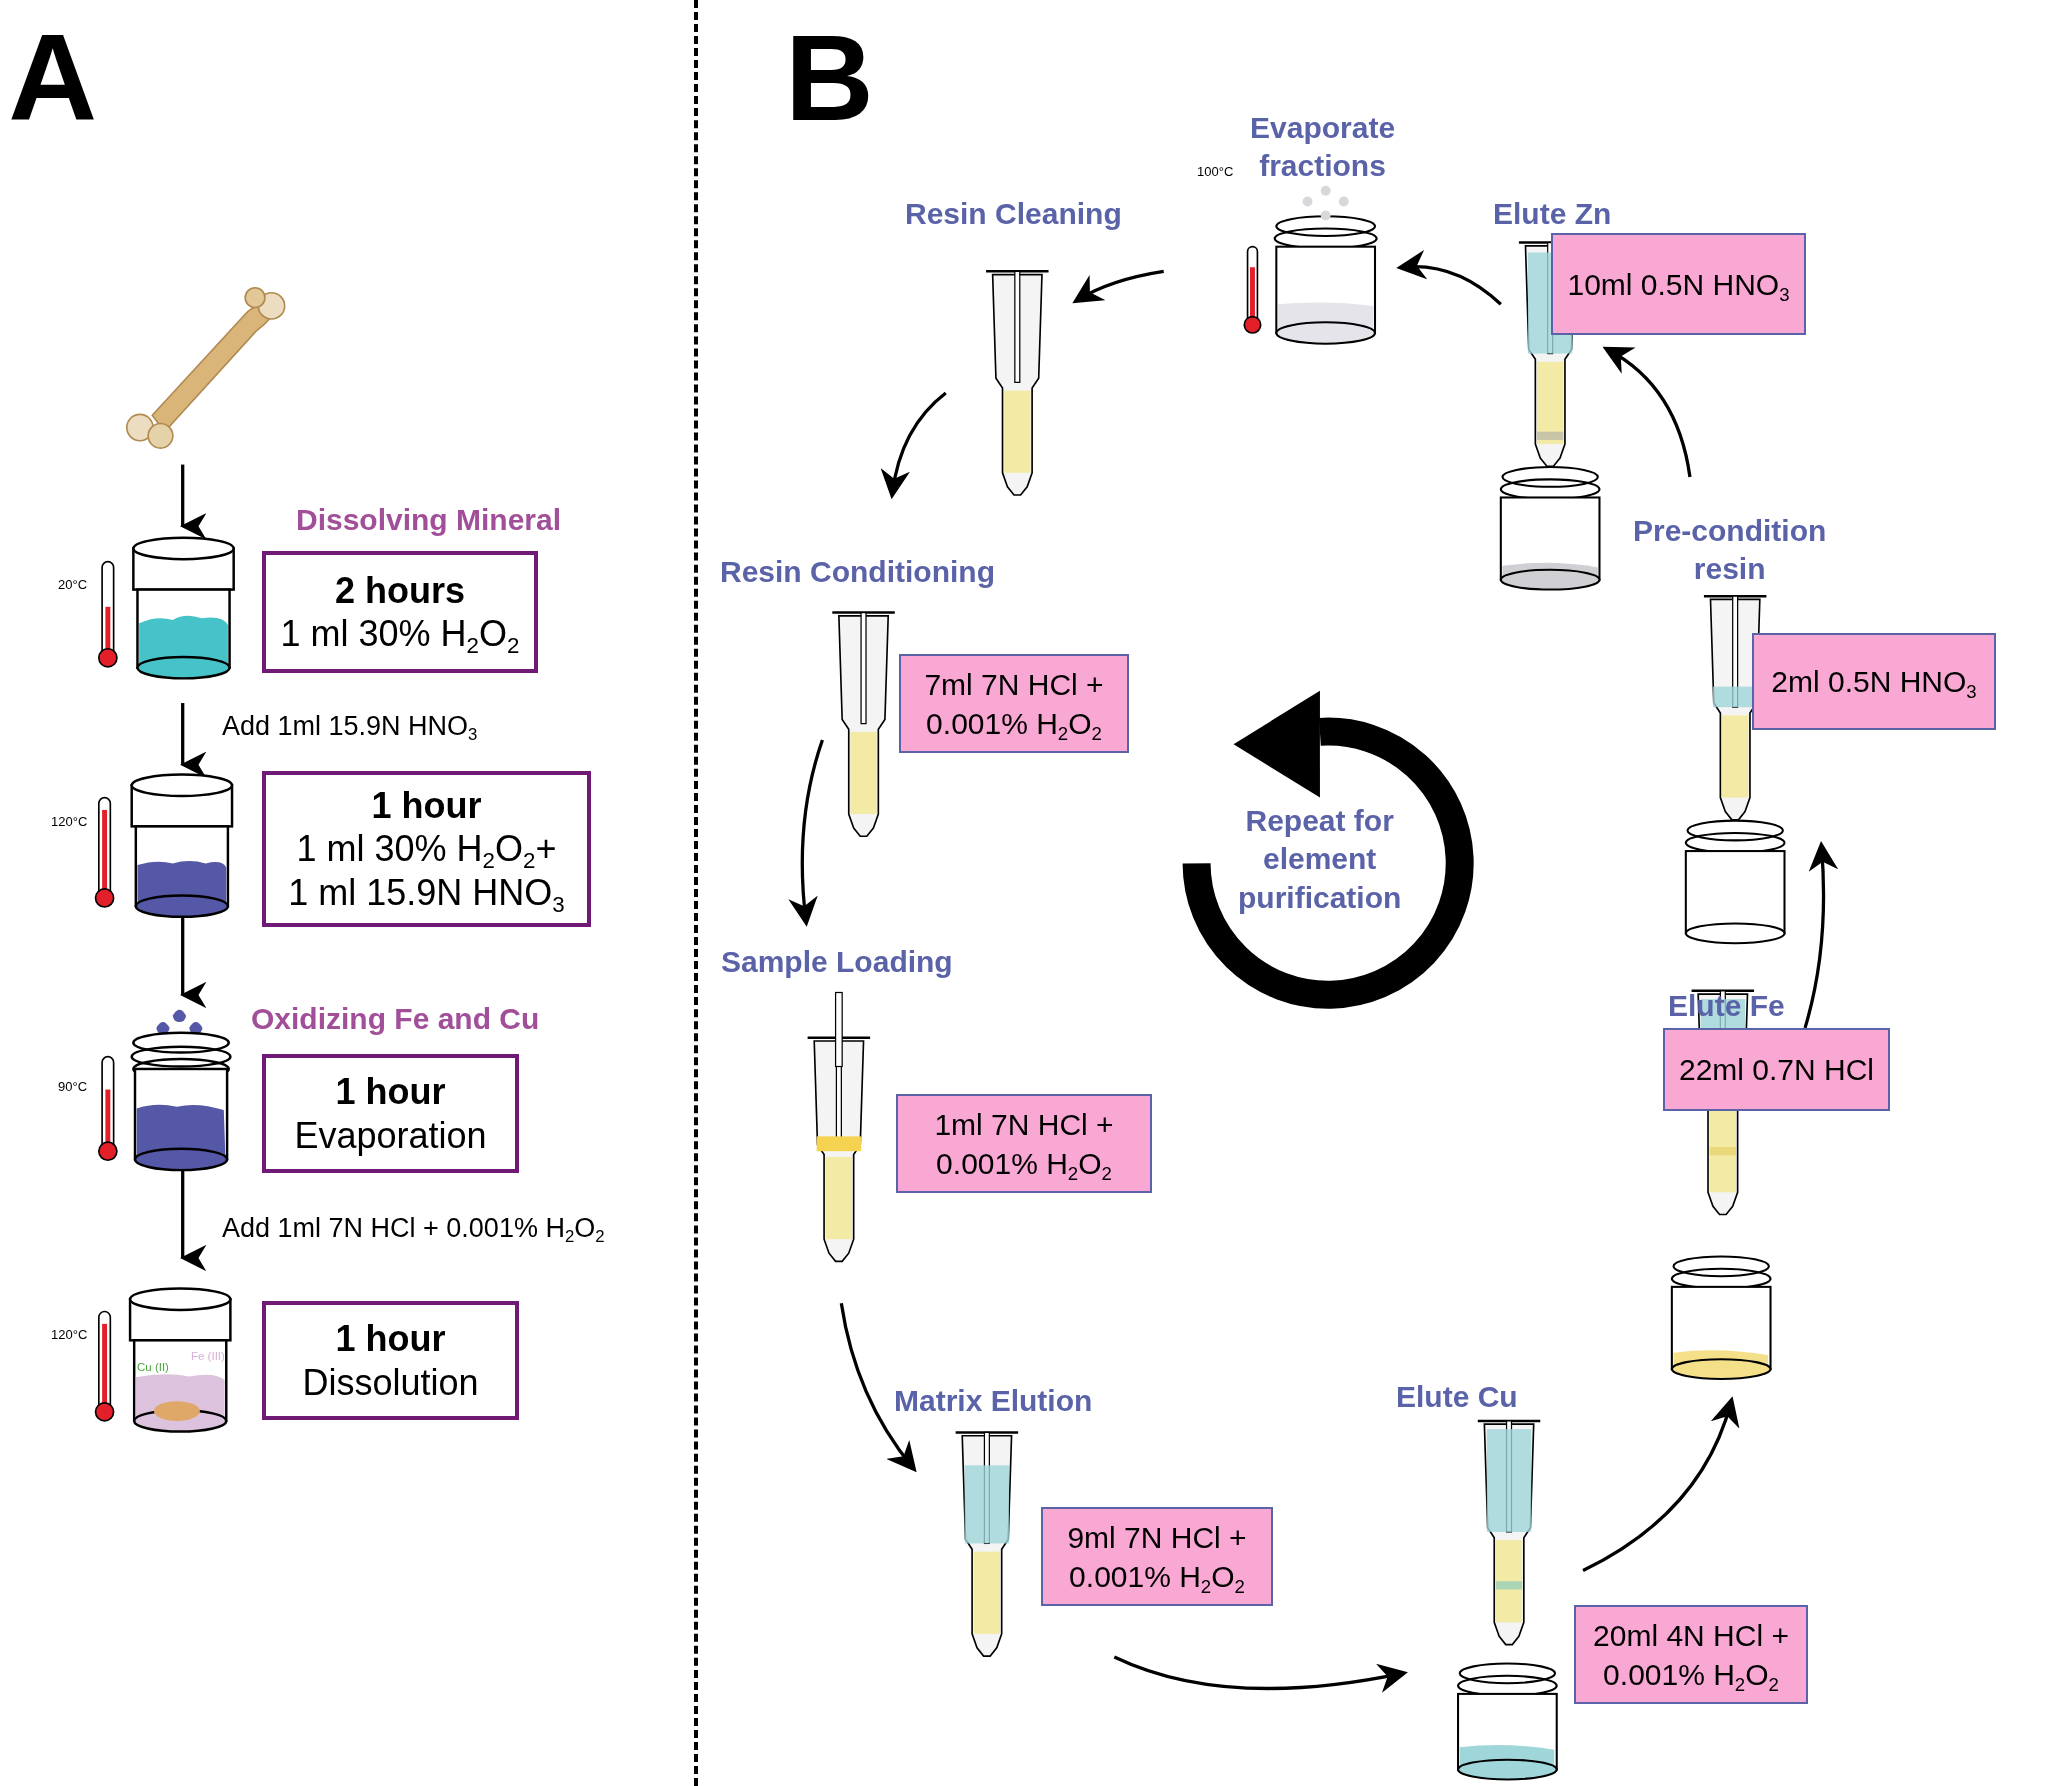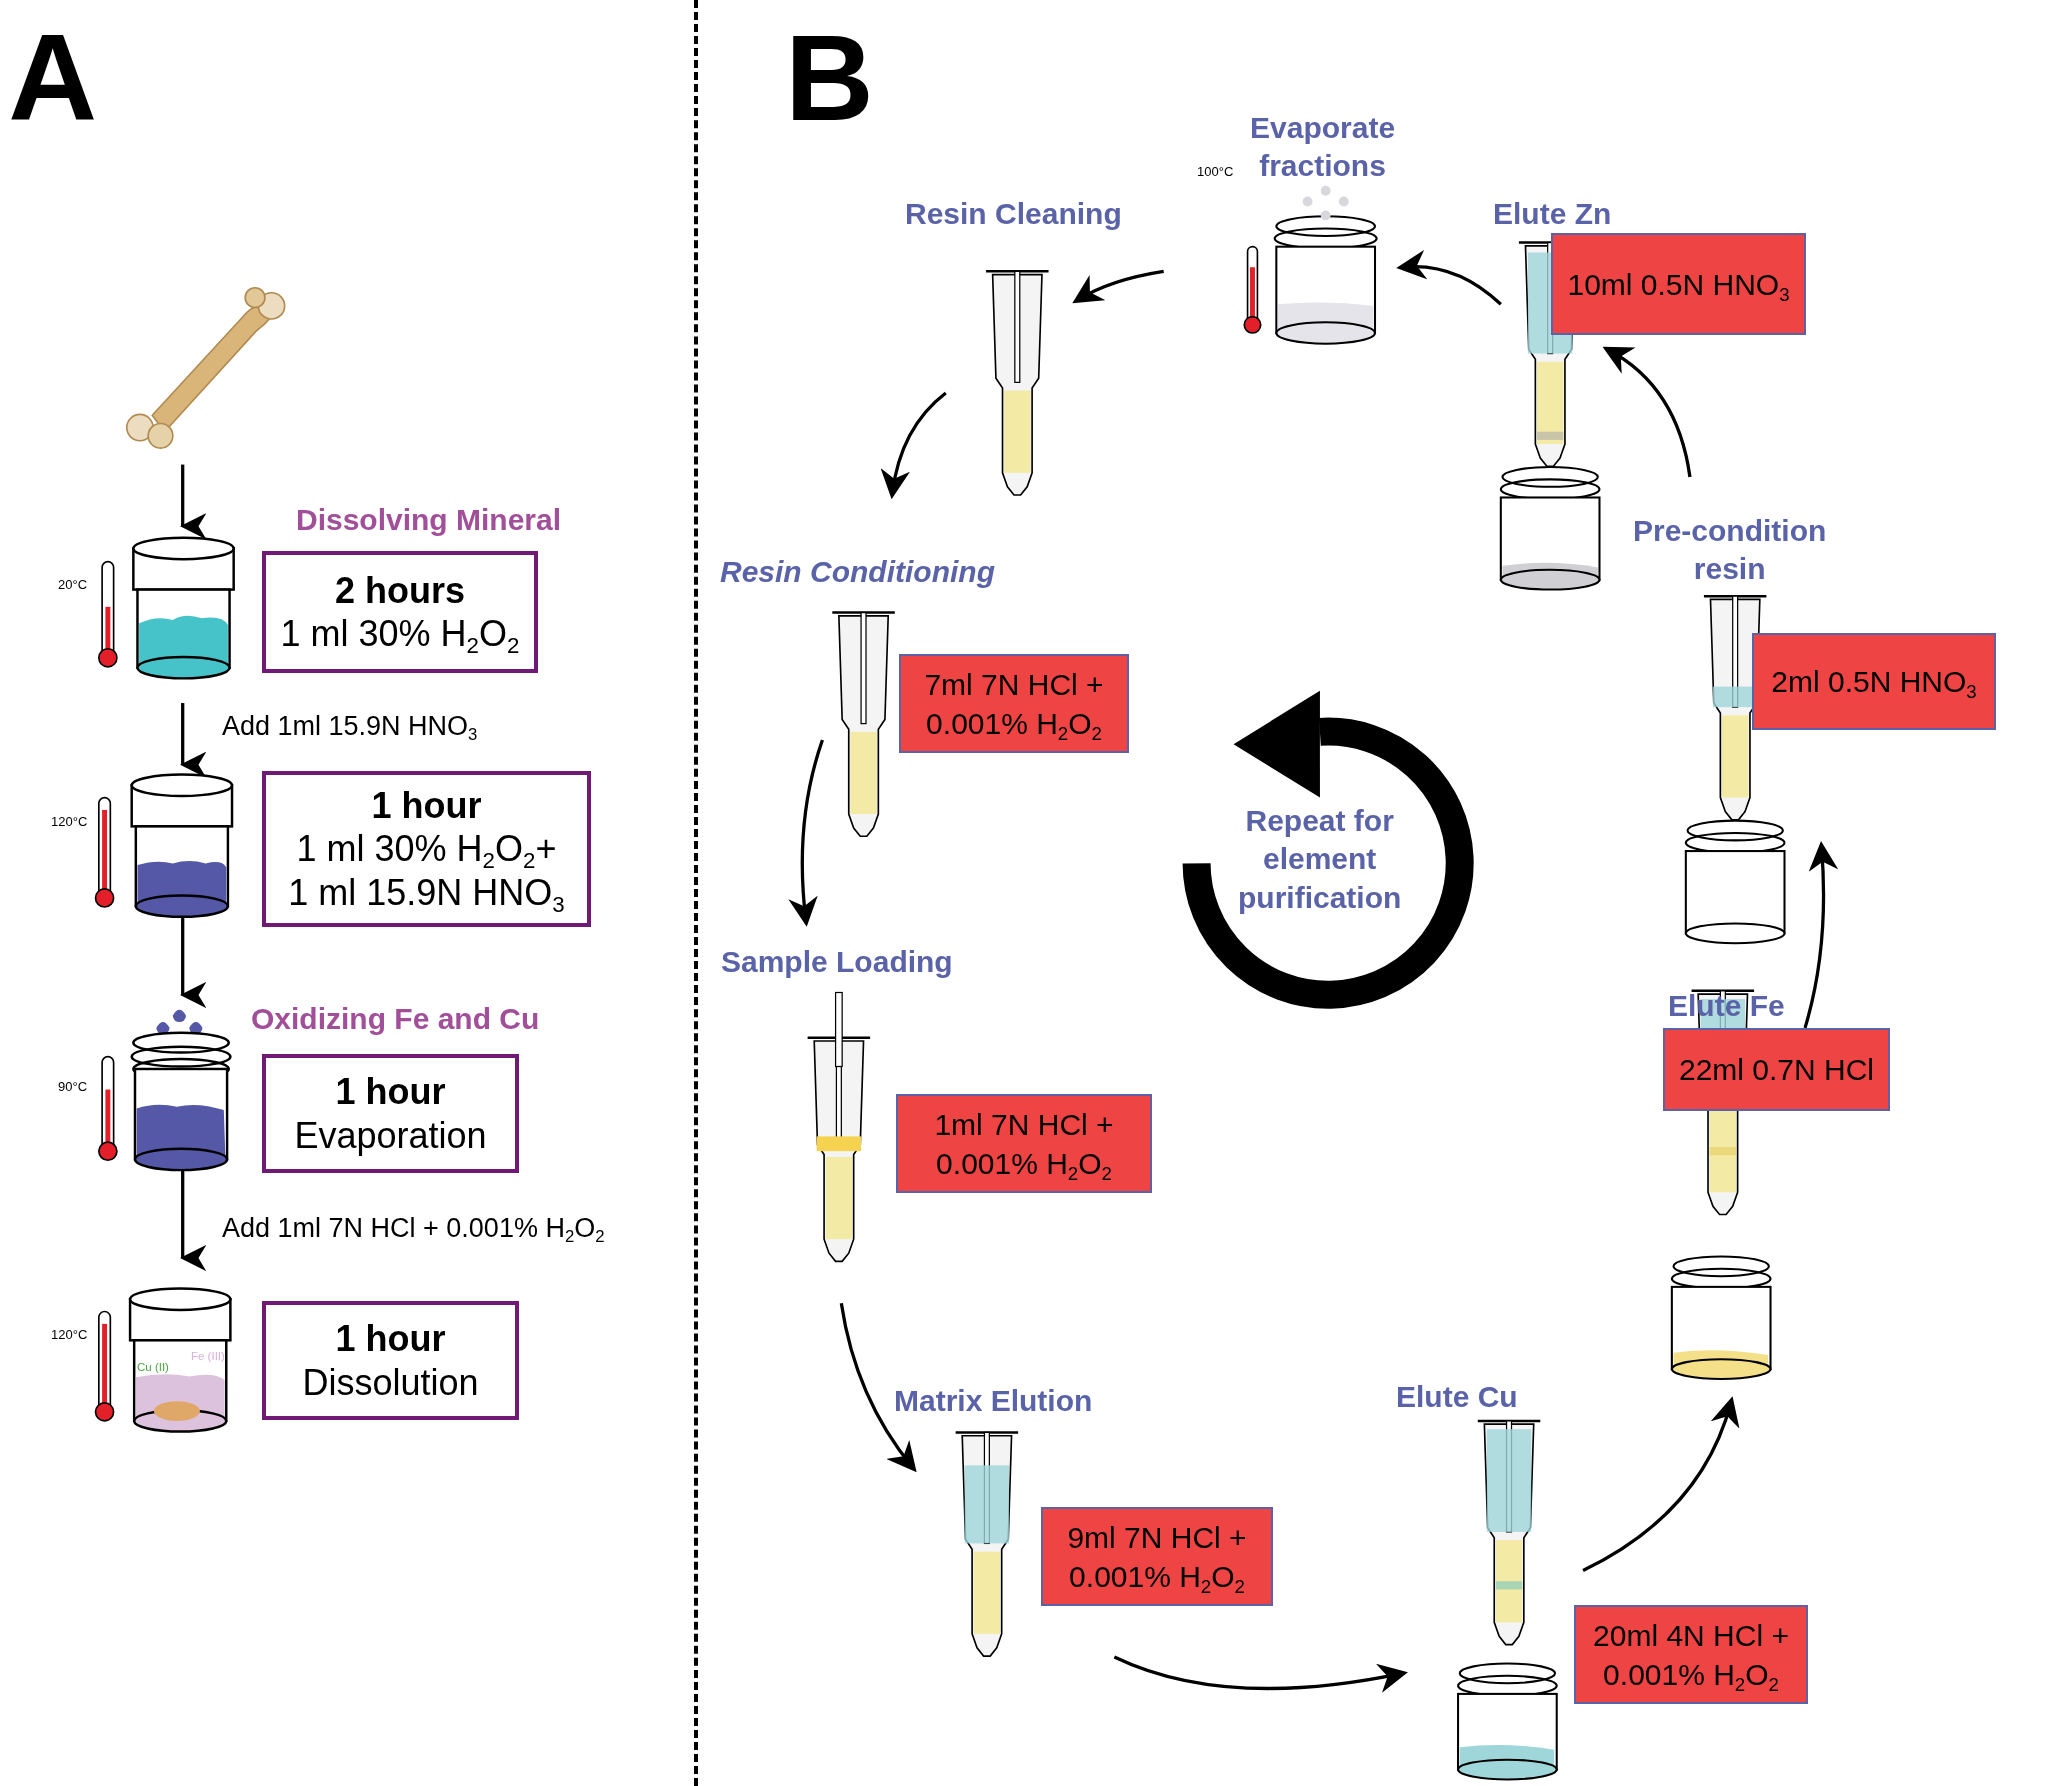--- a/index.html
+++ b/index.html
@@ -15,7 +15,7 @@
            font-size: 36px; line-height: 1.2; display: flex; flex-direction: column;
            justify-content: center; box-sizing: border-box; }
   .a-box .t { font-weight: bold; }
-  .b-box { position: absolute; border: 2.5px solid #5a62a8; background: #ef4444; text-align: center;
+  .b-box { position: absolute; border: 2.5px solid #5a62a8; background: #f9a8d4; text-align: center;
            font-size: 30px; line-height: 1.3; display: flex; flex-direction: column;
            justify-content: center; box-sizing: border-box; white-space: nowrap; }
   .step-text { font-size: 27px; white-space: nowrap; }

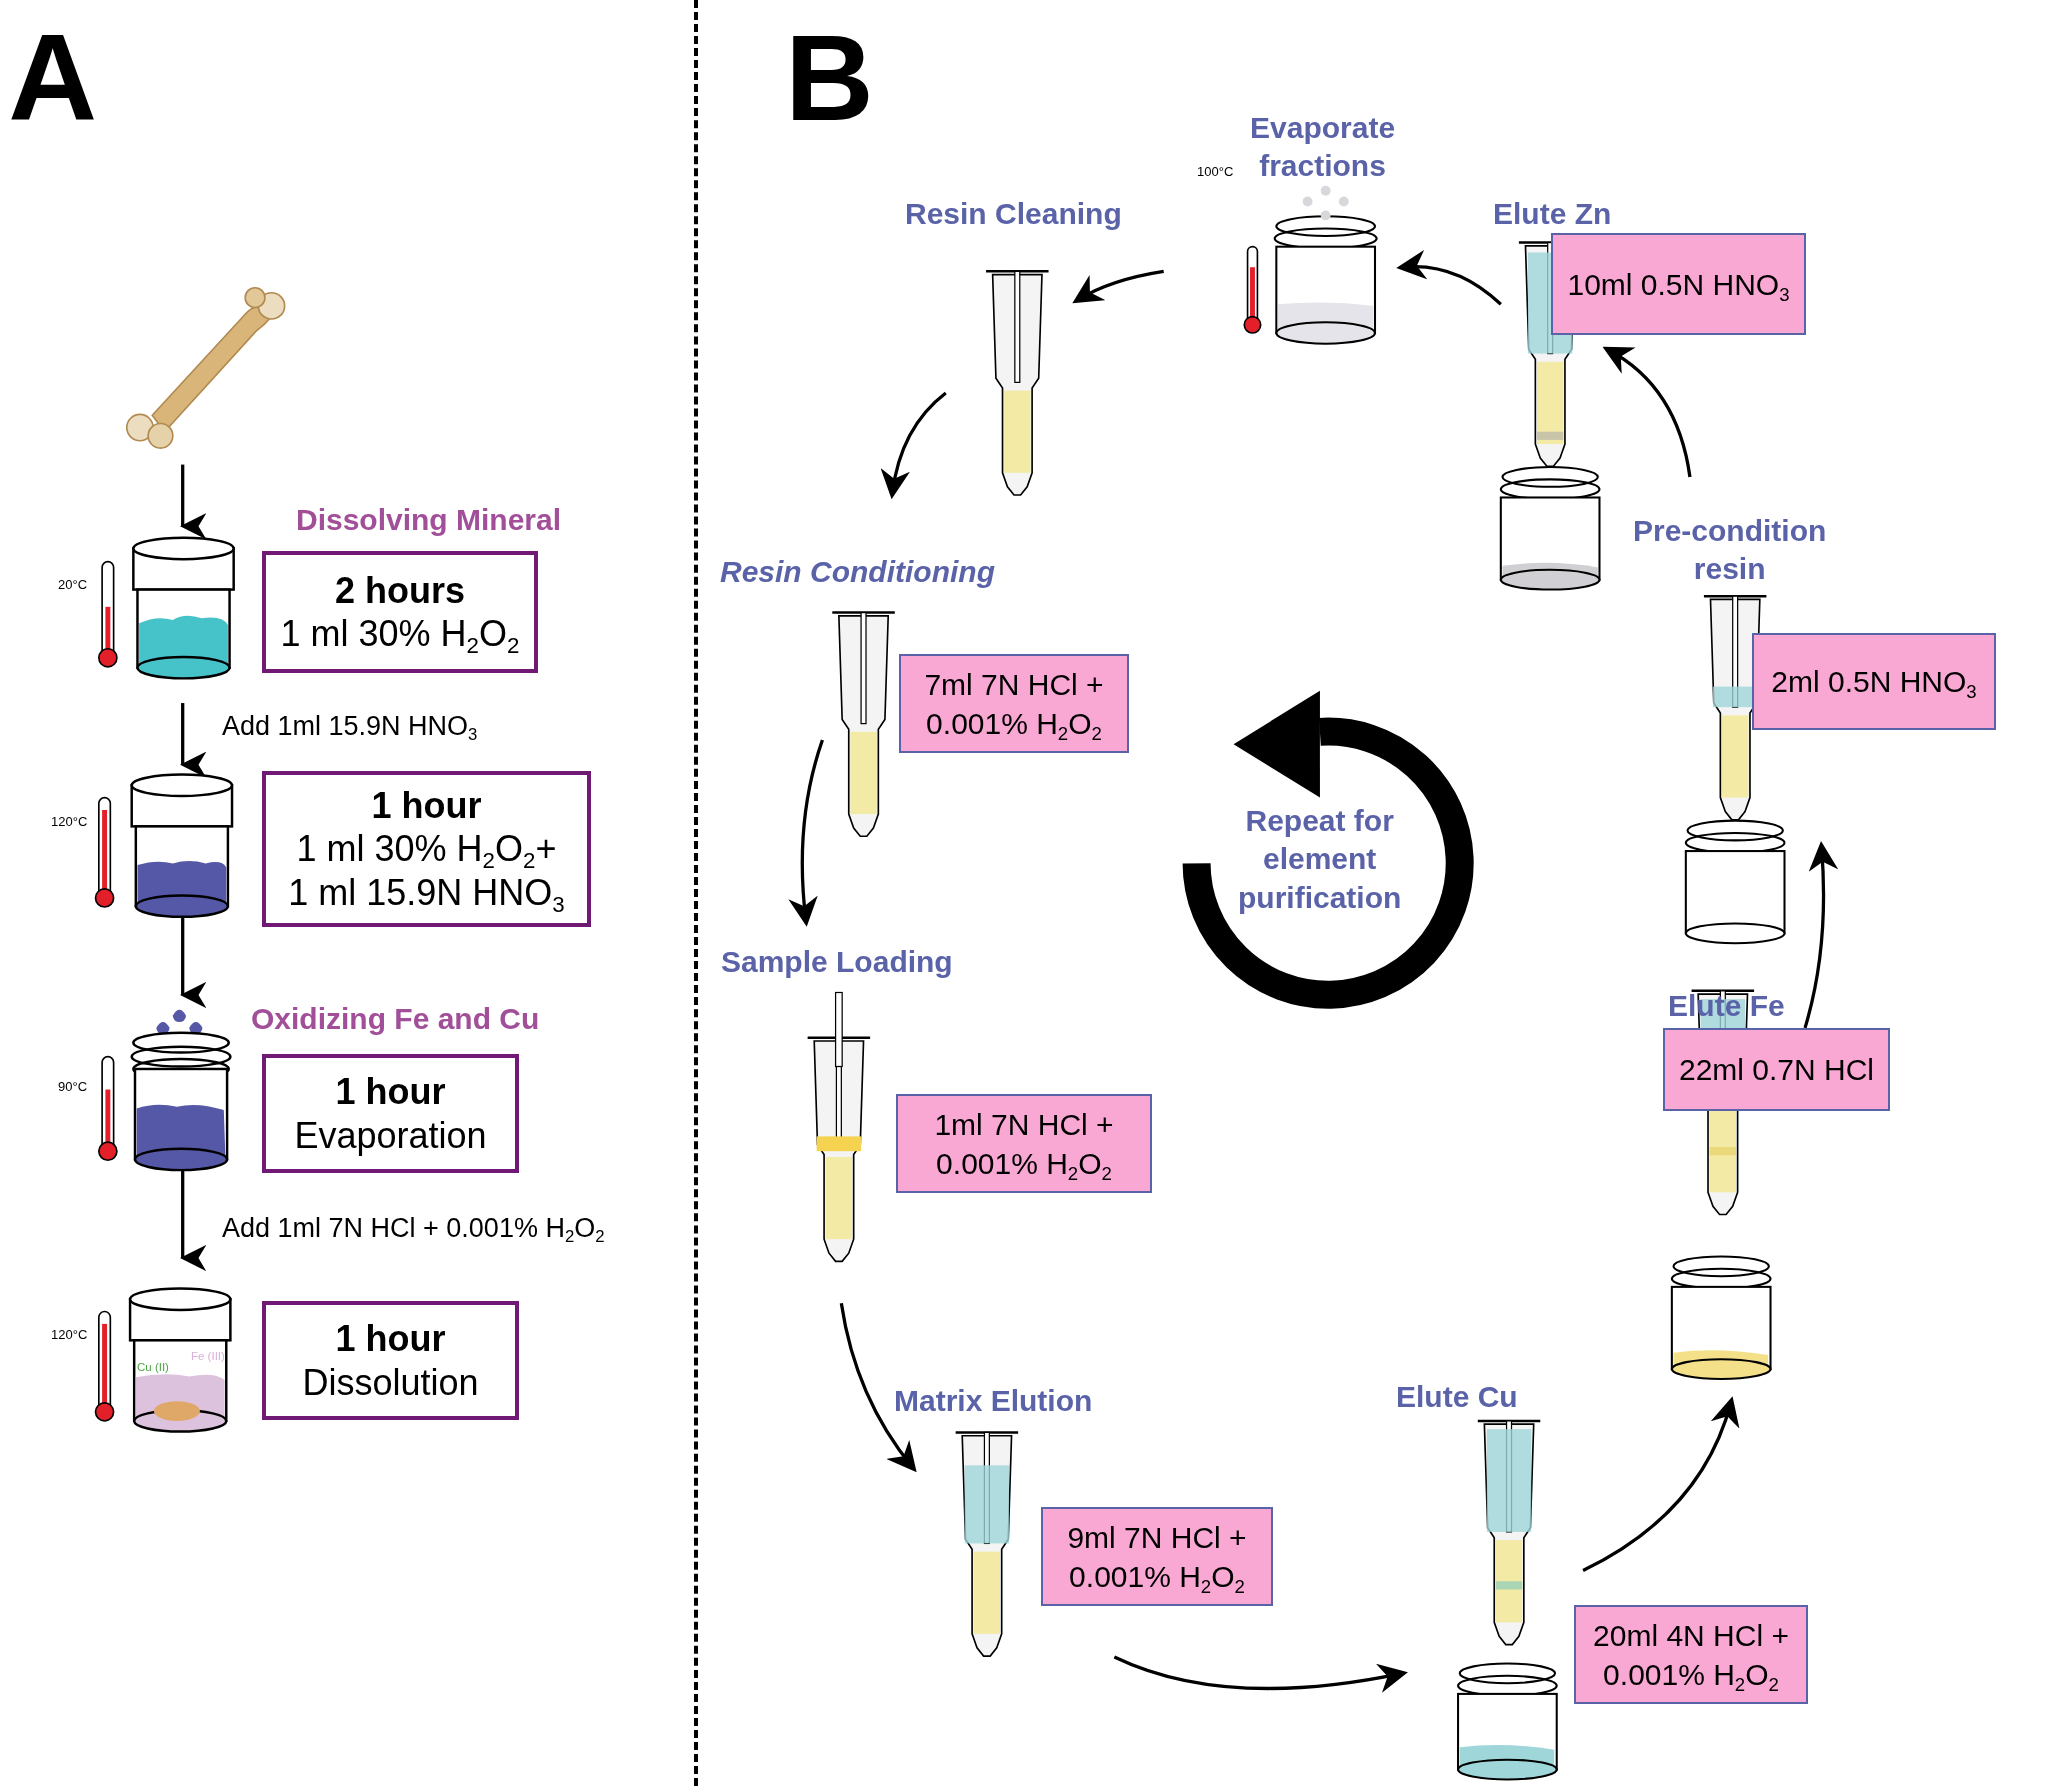--- a/index.html
+++ b/index.html
@@ -261,7 +261,7 @@
     <div>fractions</div>
 </div>
 <div class="abs b-label" style="left:905px;top:195px;">Resin Cleaning</div>
-<div class="abs b-label" style="left:720px;top:553px;font-style:italic;">Resin Conditioning</div>
+<div class="abs b-label" style="left:720px;top:553px;">Resin Conditioning</div>
 <div class="abs b-label" style="left:721px;top:943px;">Sample Loading</div>
 <div class="abs b-label" style="left:894px;top:1382px;">Matrix Elution</div>
 <div class="abs b-label" style="left:1396px;top:1378px;">Elute Cu</div>

